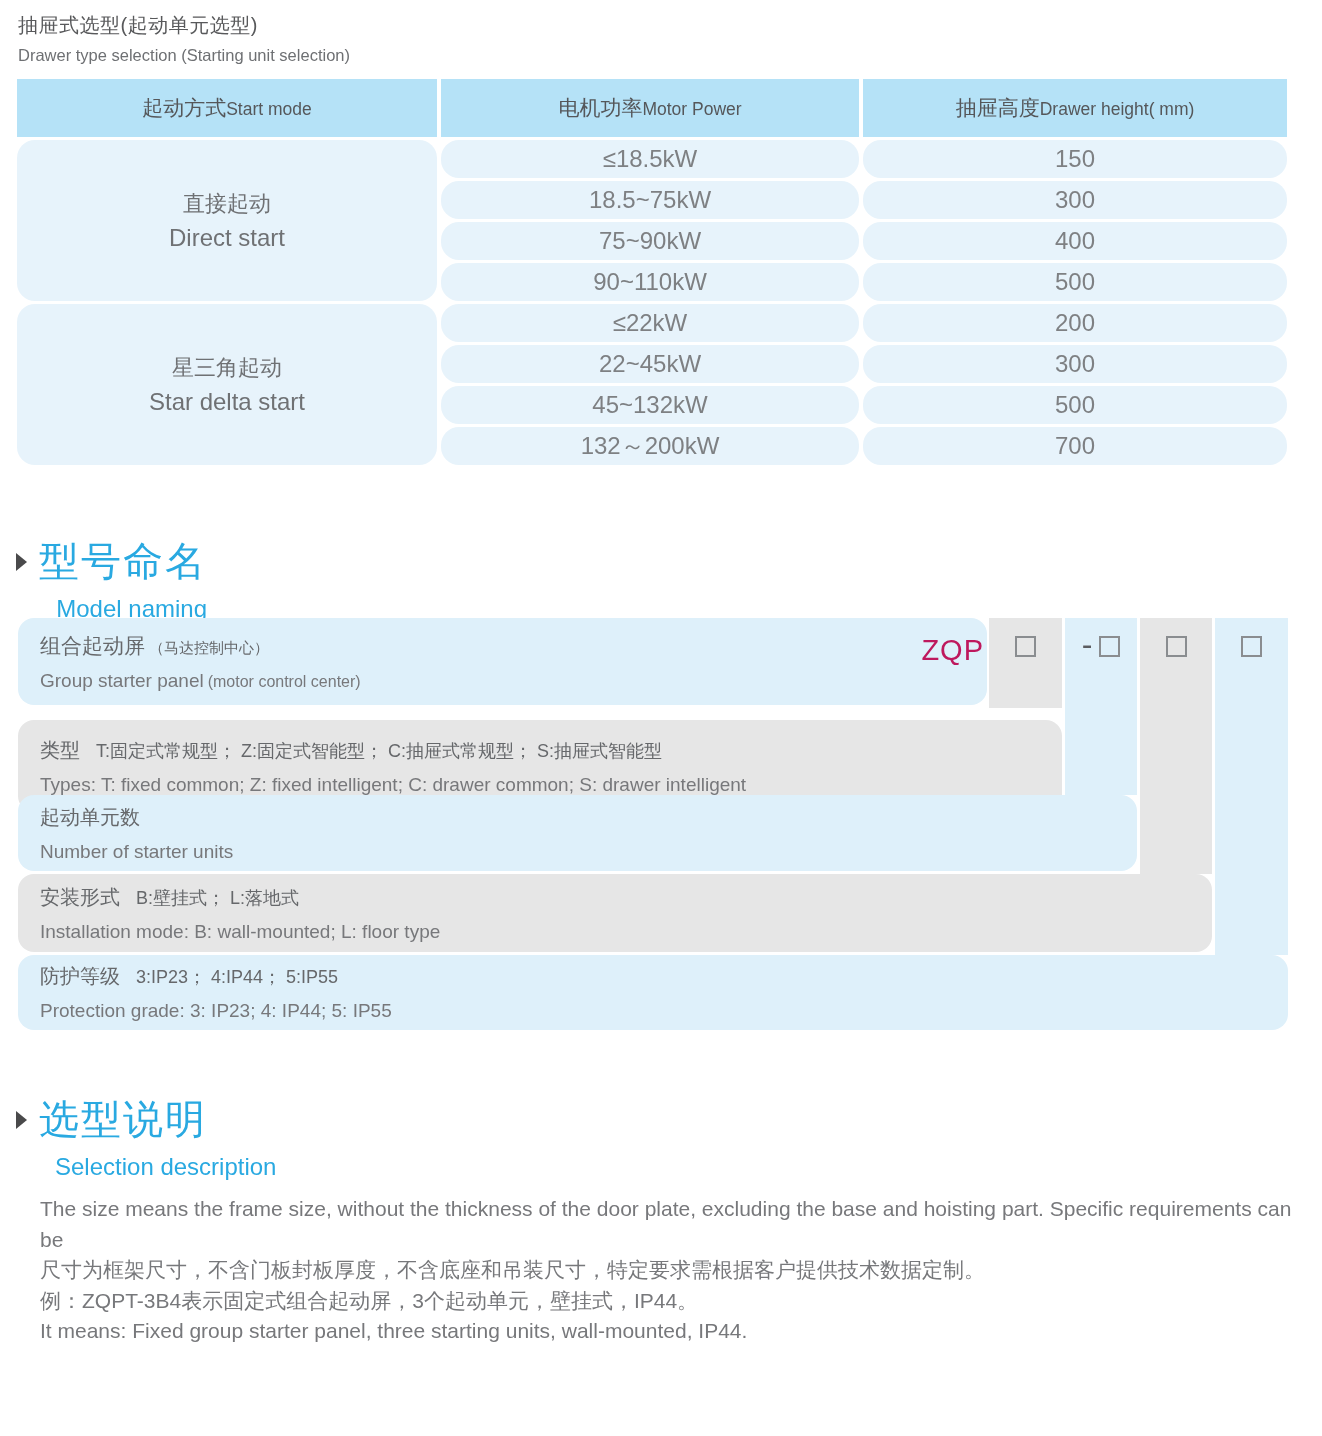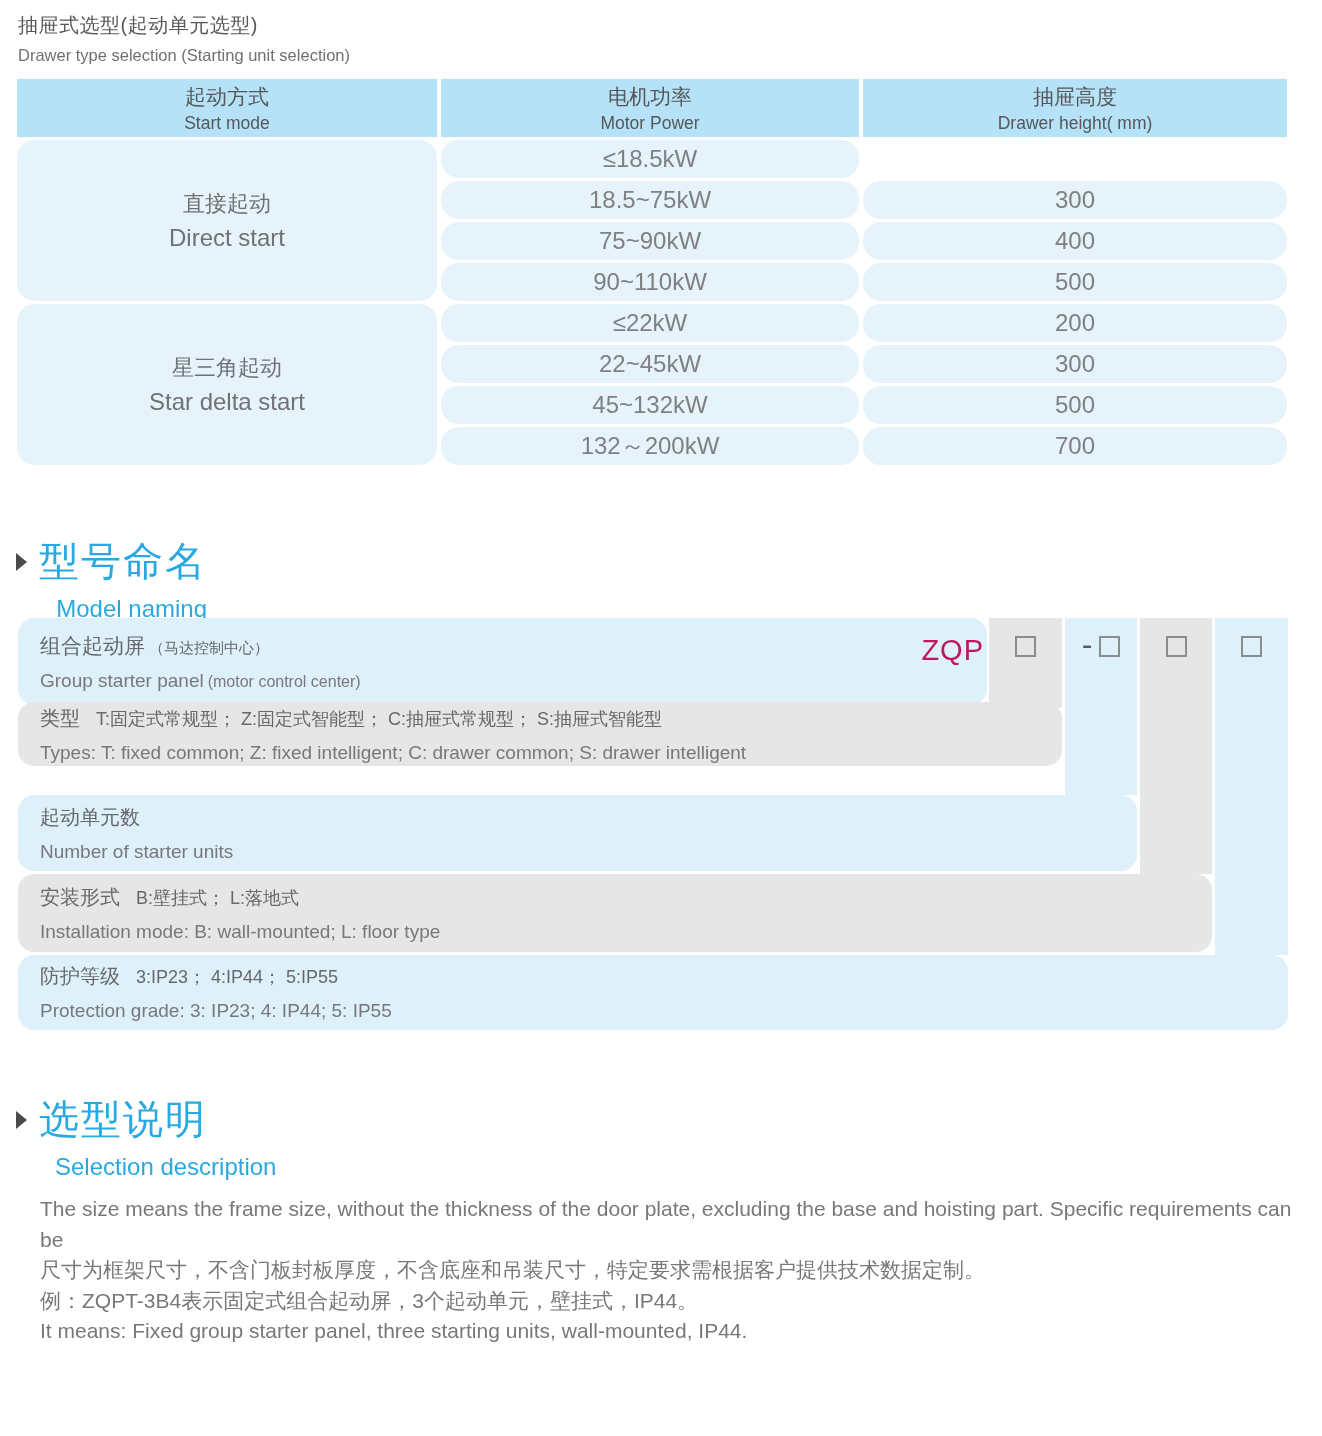--- a/index.html
+++ b/index.html
@@ -18,7 +18,7 @@
                grid-template-columns:420px 418px 424px;
                grid-template-rows:58px repeat(8, 38px);
                gap:3px 4px; }
-  .th { background:#b5e2f7; display:flex; flex-direction:column; justify-content:center; align-items:center; color:#55575a; }
+  .th { background:#b5e2f7; display:flex; flex-direction:row; justify-content:center; align-items:center; color:#55575a; }
   .th .h-zh { font-size:21px; }
   .th .h-en { font-size:17.5px; margin-top:2px; }
   .td { background:#e7f3fb; display:flex; align-items:center; justify-content:center;

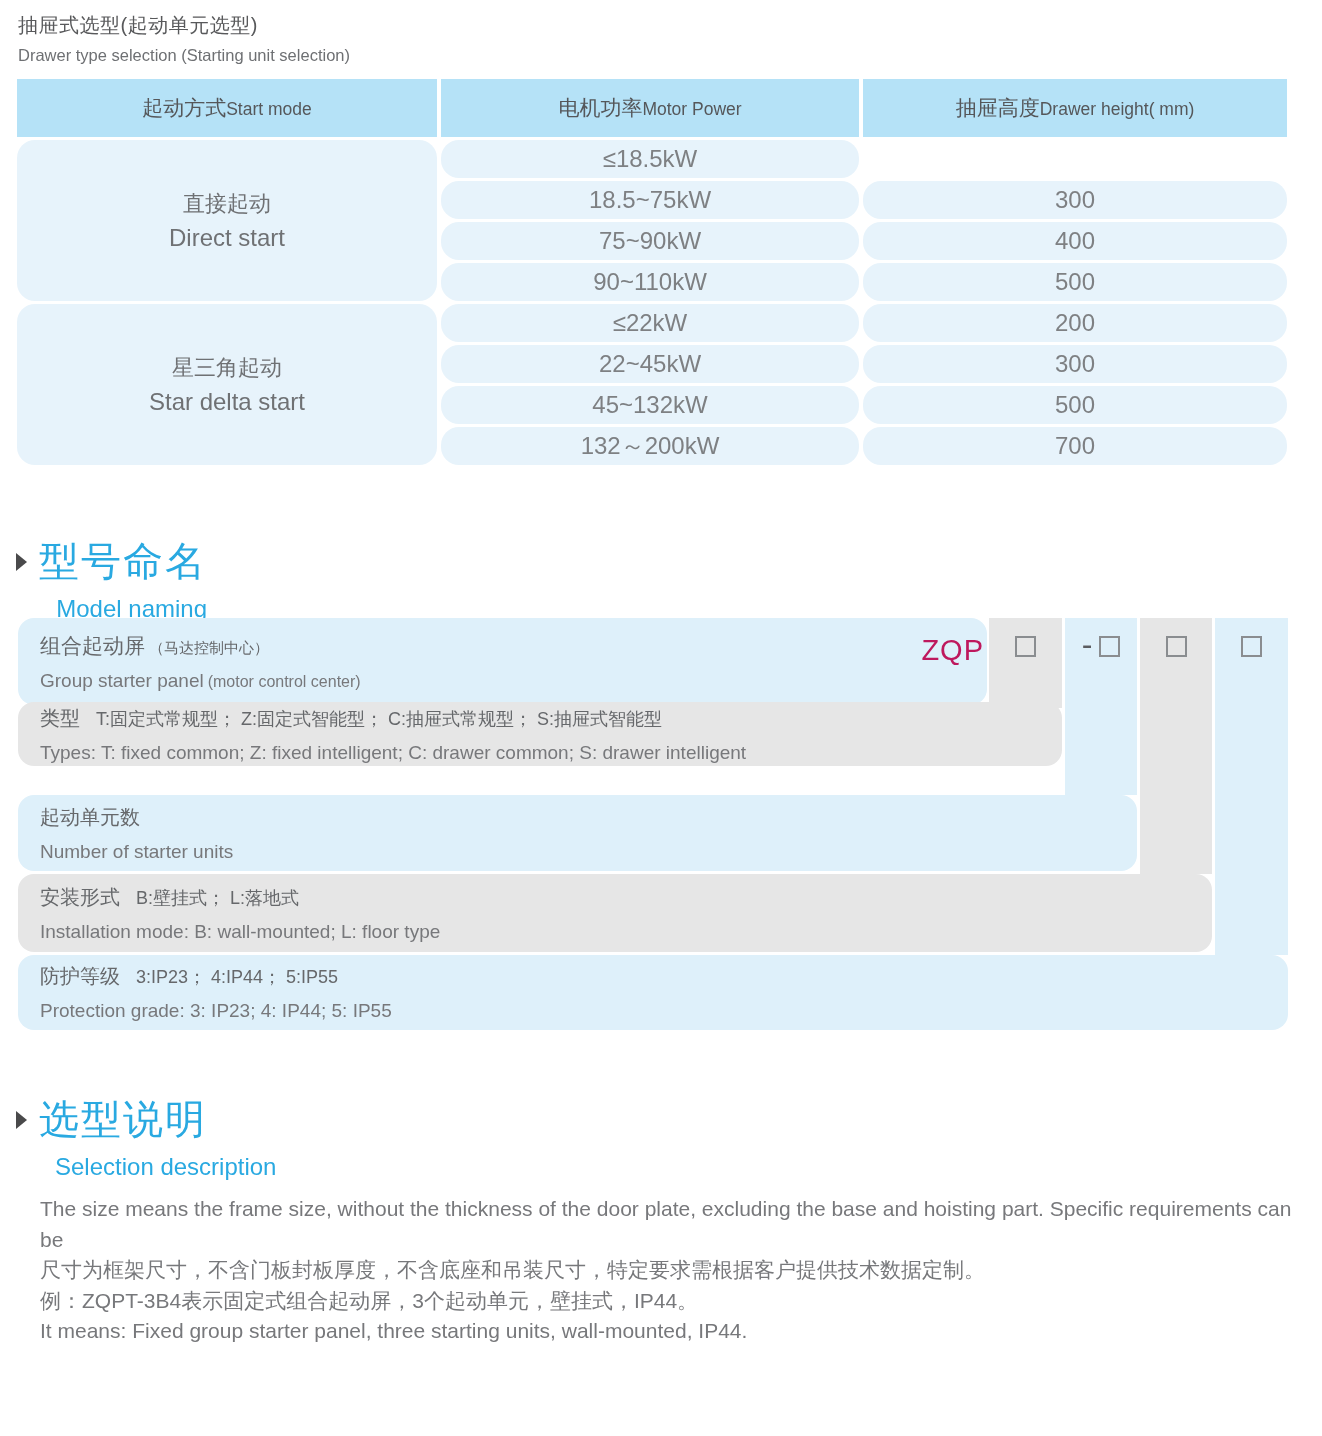--- a/index.html
+++ b/index.html
@@ -98,6 +98,7 @@
       <span class="m-en">Direct start</span>
     </div>
     <div class="td" style="grid-row:2;grid-column:2">≤18.5kW</div>
+    <div class="td" style="grid-row:2;grid-column:3">150</div>
     <div class="td" style="grid-row:3;grid-column:2">18.5~75kW</div>
     <div class="td" style="grid-row:3;grid-column:3">300</div>
     <div class="td" style="grid-row:4;grid-column:2">75~90kW</div>

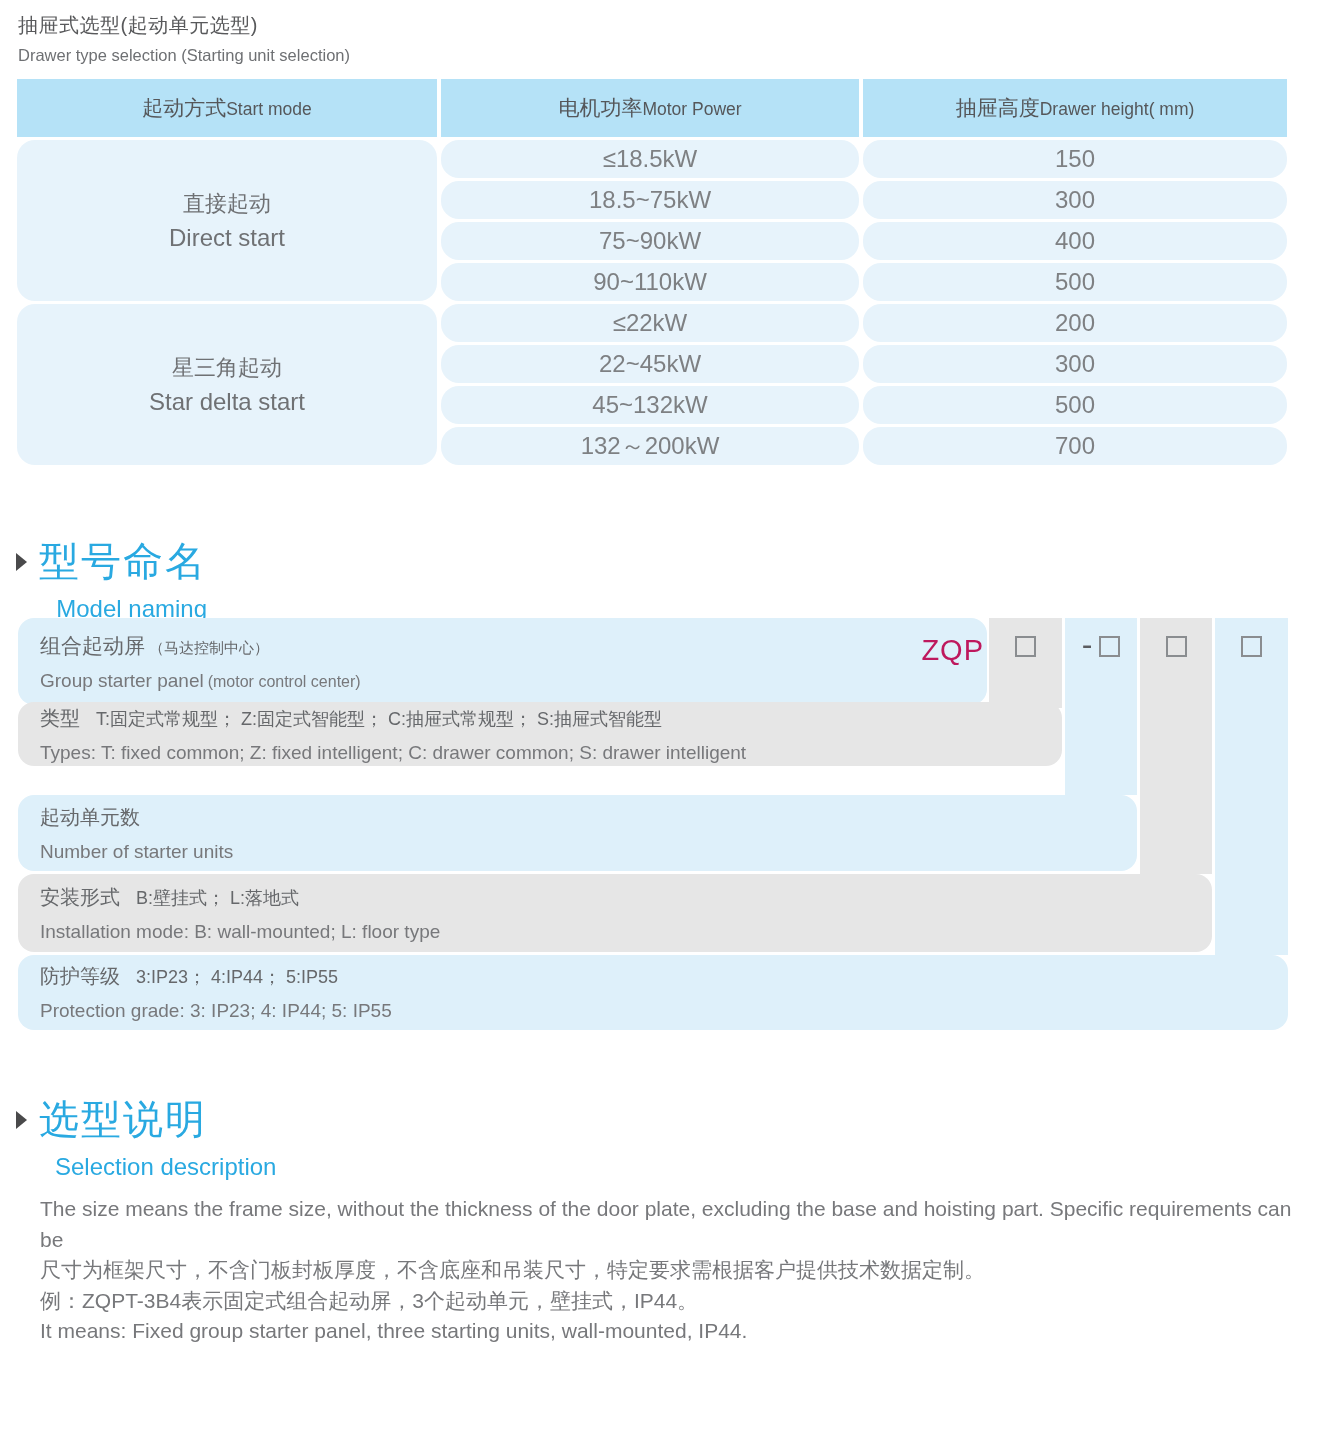--- a/index.html
+++ b/index.html
@@ -45,7 +45,7 @@
   .bg-gray { background:#e6e6e6; }
   .drow { position:absolute; left:0; padding-left:22px; display:flex; flex-direction:column; justify-content:center;border-radius:16px; }
   .r1 { top:0;     height:87px; width:969px;  }
-  .r2 { top:84px;  height:64px; width:1044px; }
+  .r2 { top:102px;  height:92px; width:1044px; }
   .r3 { top:177px; height:76px; width:1119px; }
   .r4 { top:256px; height:78px; width:1194px; }
   .r5 { top:337px; height:75px; width:1270px; }

